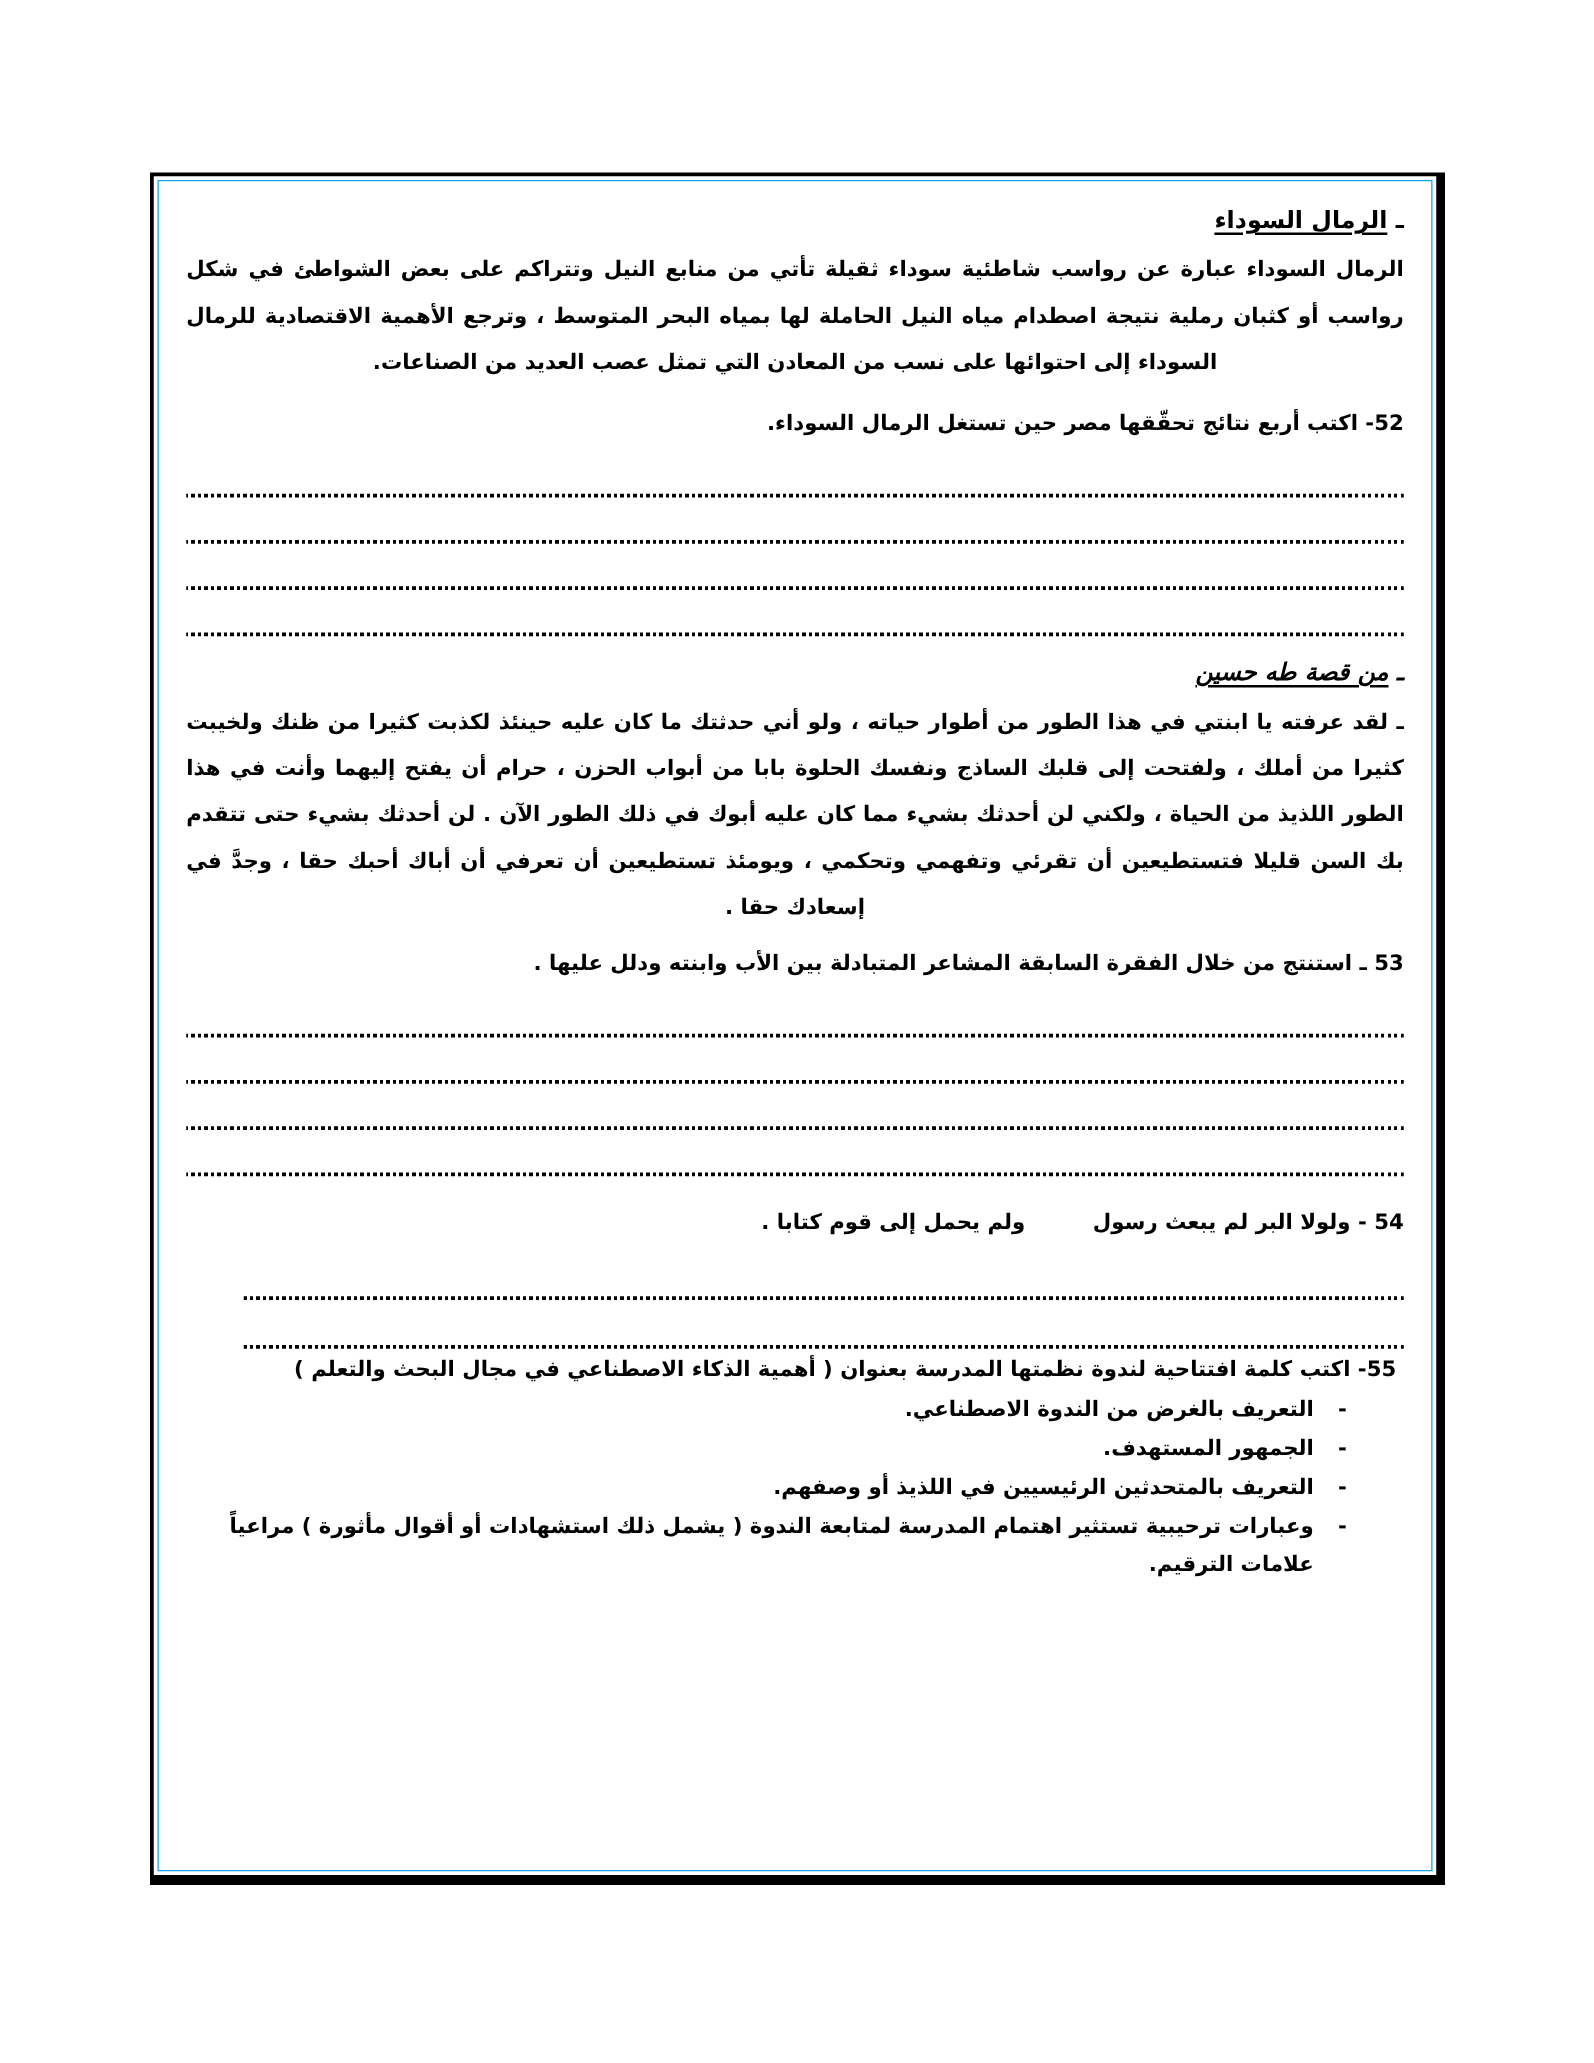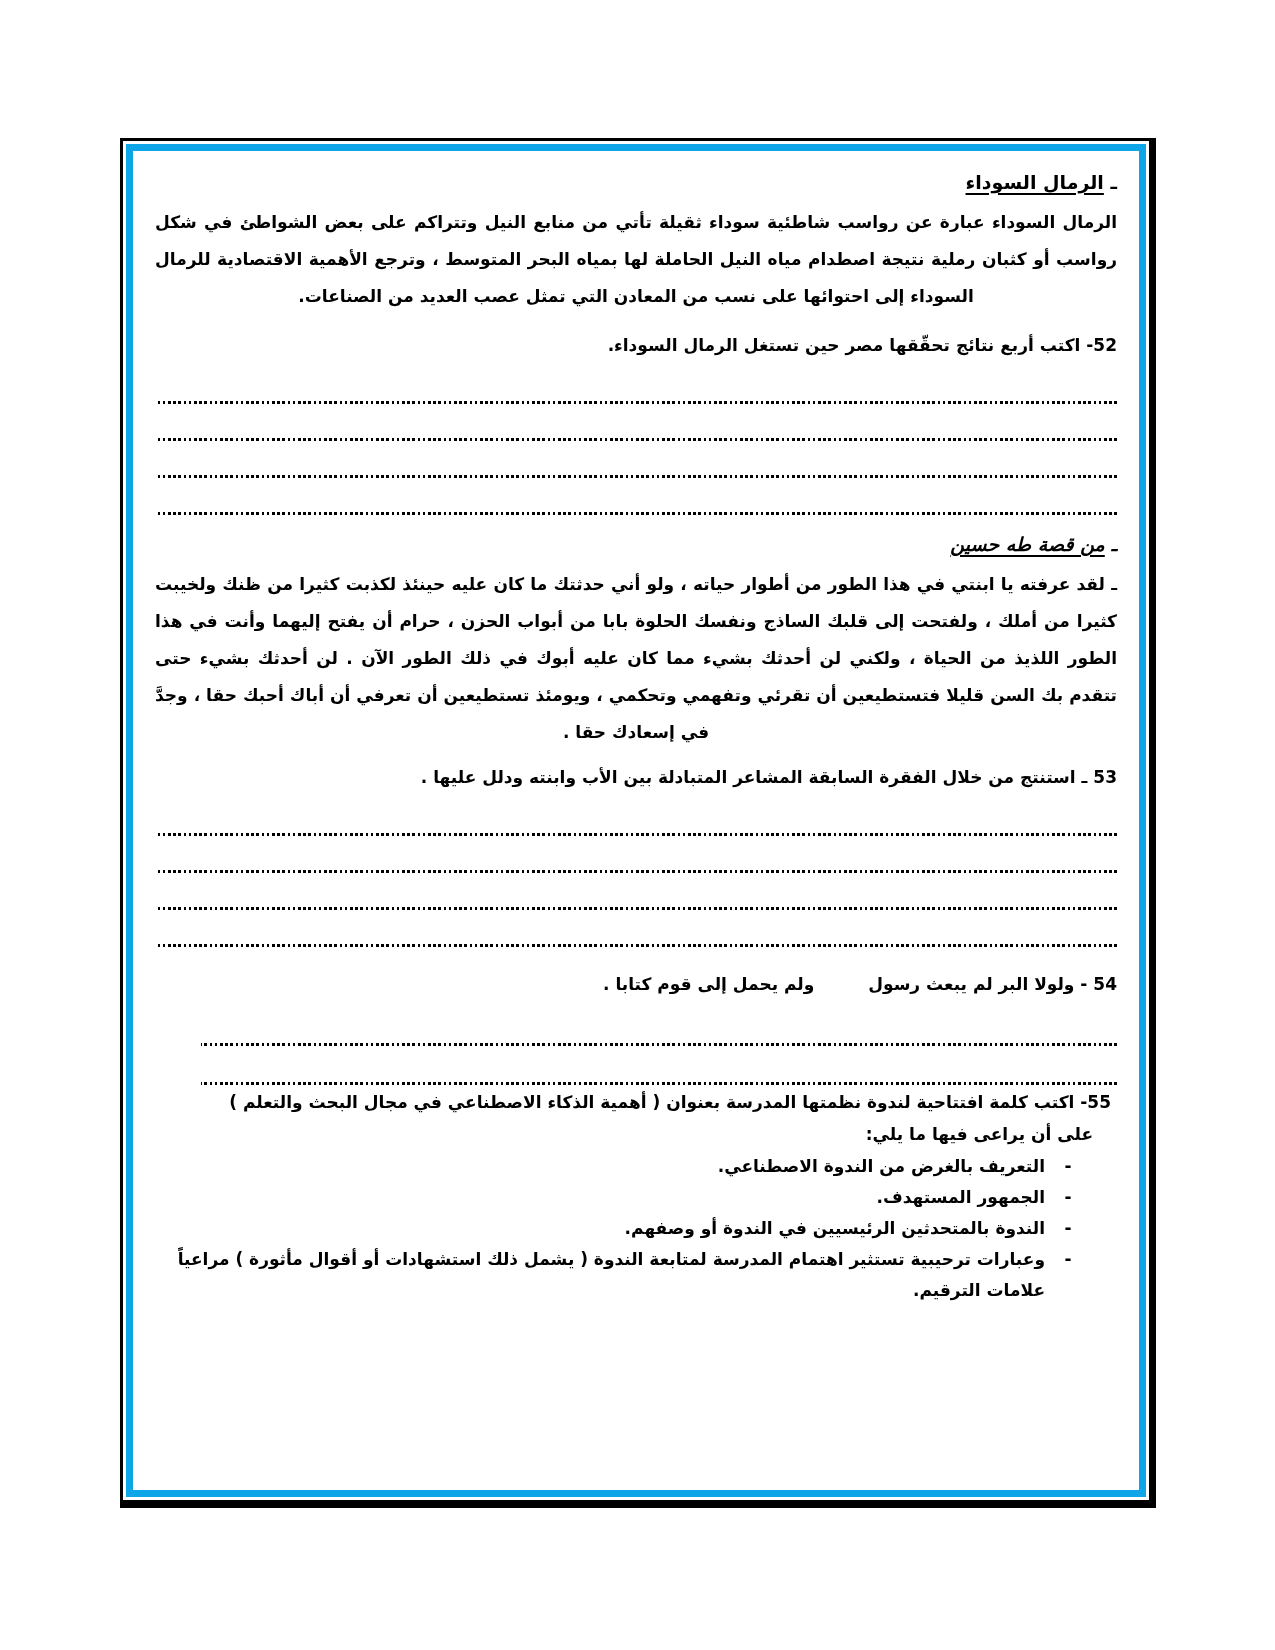--- a/index.html
+++ b/index.html
@@ -10,7 +10,7 @@
   .frame-outer{position:absolute;left:120px;top:138px;width:1036px;height:1370px;
                box-sizing:border-box;border-style:solid;border-color:#000;
                border-width:3px 7px 8px 3px;padding:3px;}
-  .frame-inner{width:100%;height:100%;box-sizing:border-box;border:7px solid #0ea5e9;
+  .frame-inner{width:100%;height:100%;box-sizing:border-box;border:1px solid #0ea5e9;
                padding:12px 22px 0 22px;direction:rtl;text-align:right;
                font-weight:bold;font-size:17px;line-height:37px;}
   .h-line{font-size:19px;line-height:30px;margin-top:4px;}

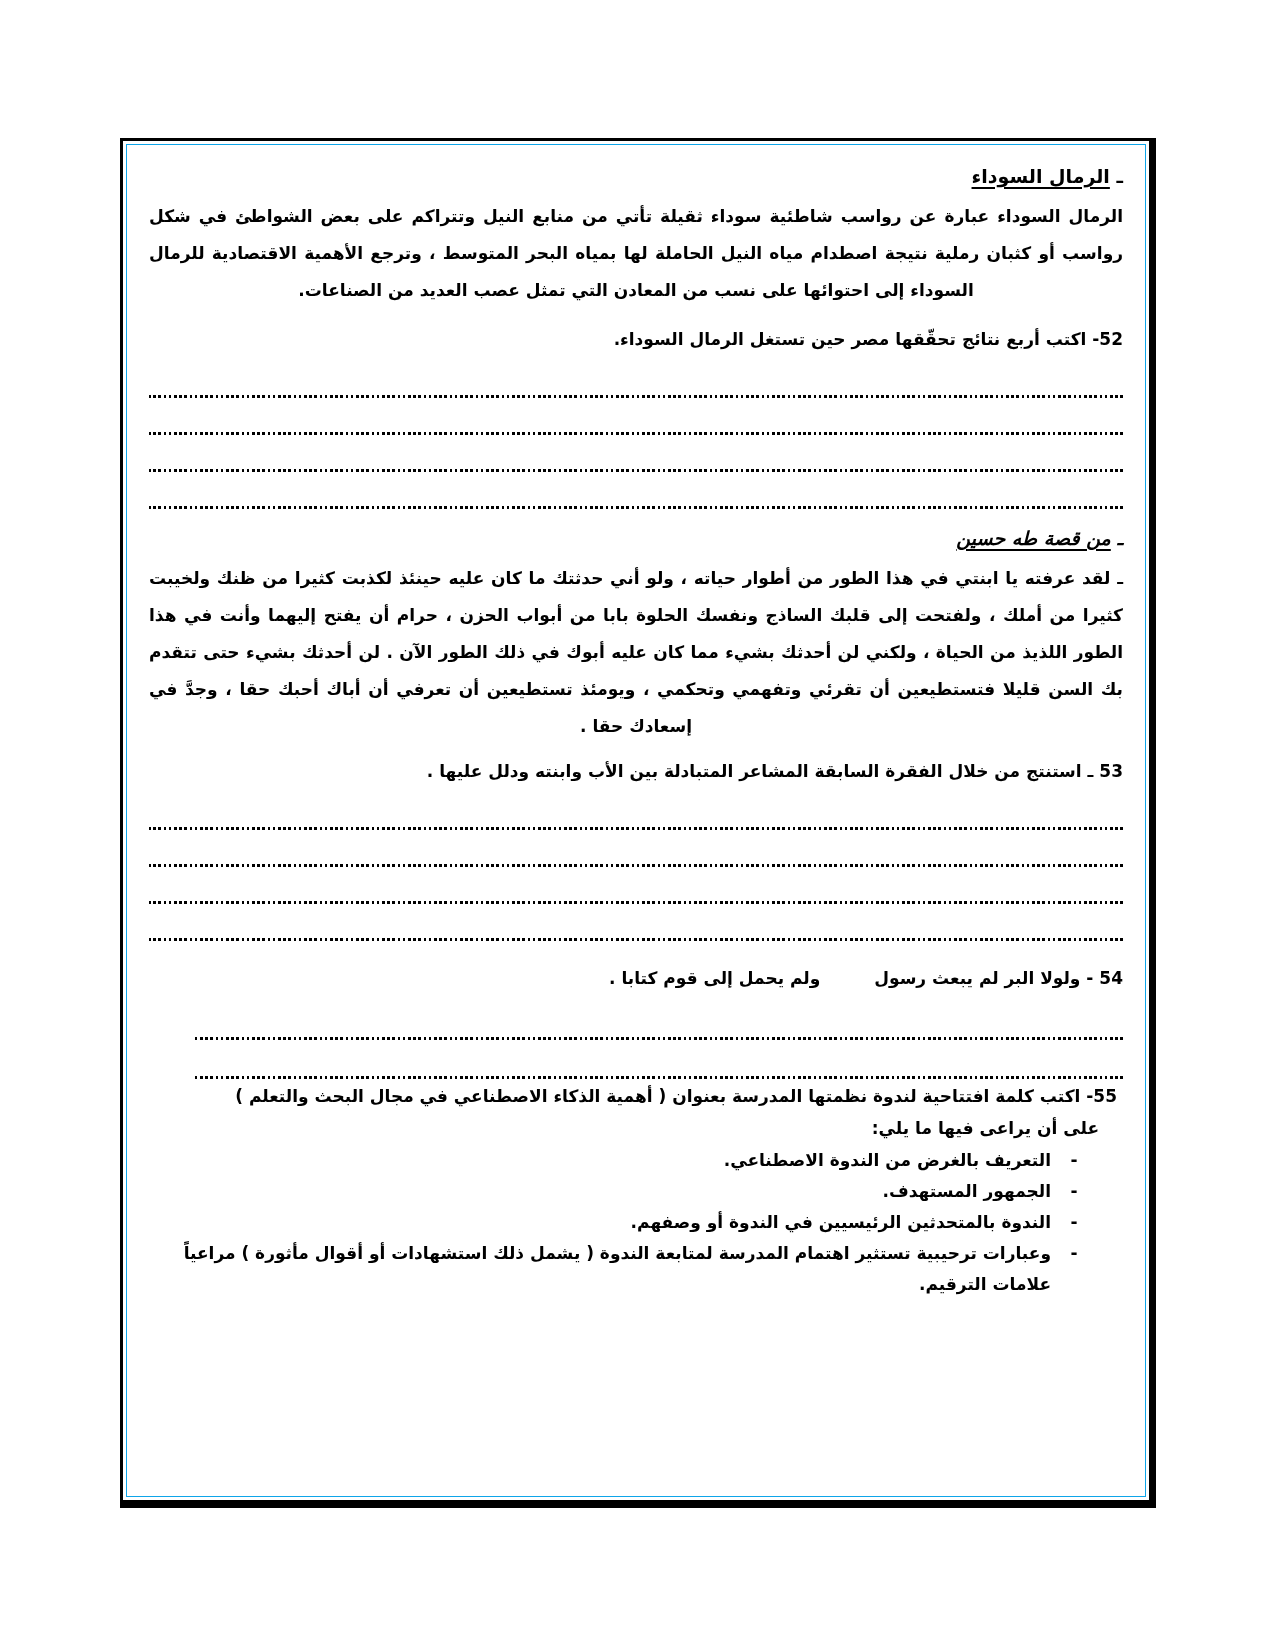--- a/index.html
+++ b/index.html
@@ -79,7 +79,6 @@
         </div>
 
       <div class="q55-label">55- اكتب كلمة افتتاحية لندوة نظمتها المدرسة بعنوان ( أهمية الذكاء الاصطناعي في مجال البحث والتعلم )</div>
-      <div class="q55-sub">على أن يراعى فيها ما يلي:</div>
 
       <div class="bullets">
         <div class="bullet">

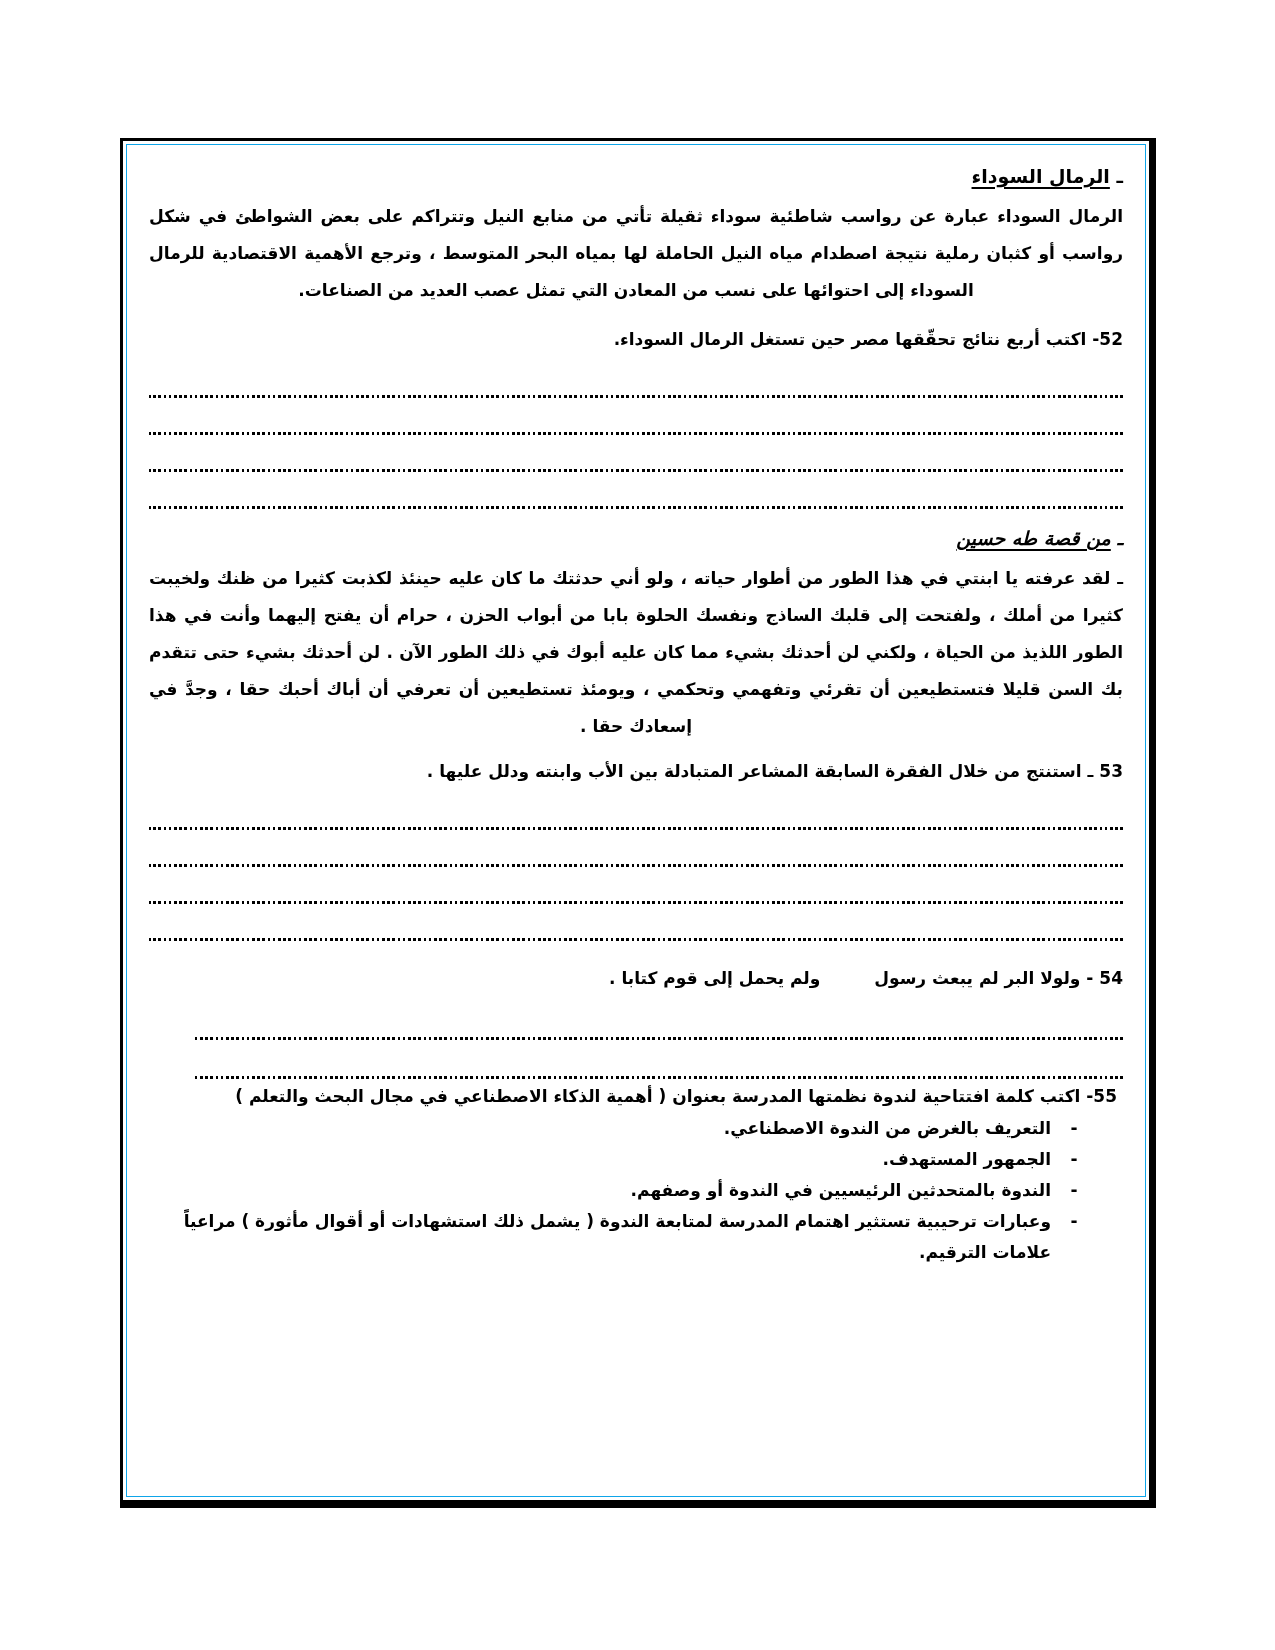--- a/index.html
+++ b/index.html
@@ -91,7 +91,7 @@
         </div>
         <div class="bullet">
           <span class="bullet-marker">-</span>
-          <span class="bullet-text">الندوة بالمتحدثين الرئيسيين في الندوة أو وصفهم.</span>
+          <span class="bullet-text">التعريف بالمتحدثين الرئيسيين في اللذيذ أو وصفهم.</span>
         </div>
         <div class="bullet">
           <span class="bullet-marker">-</span>

